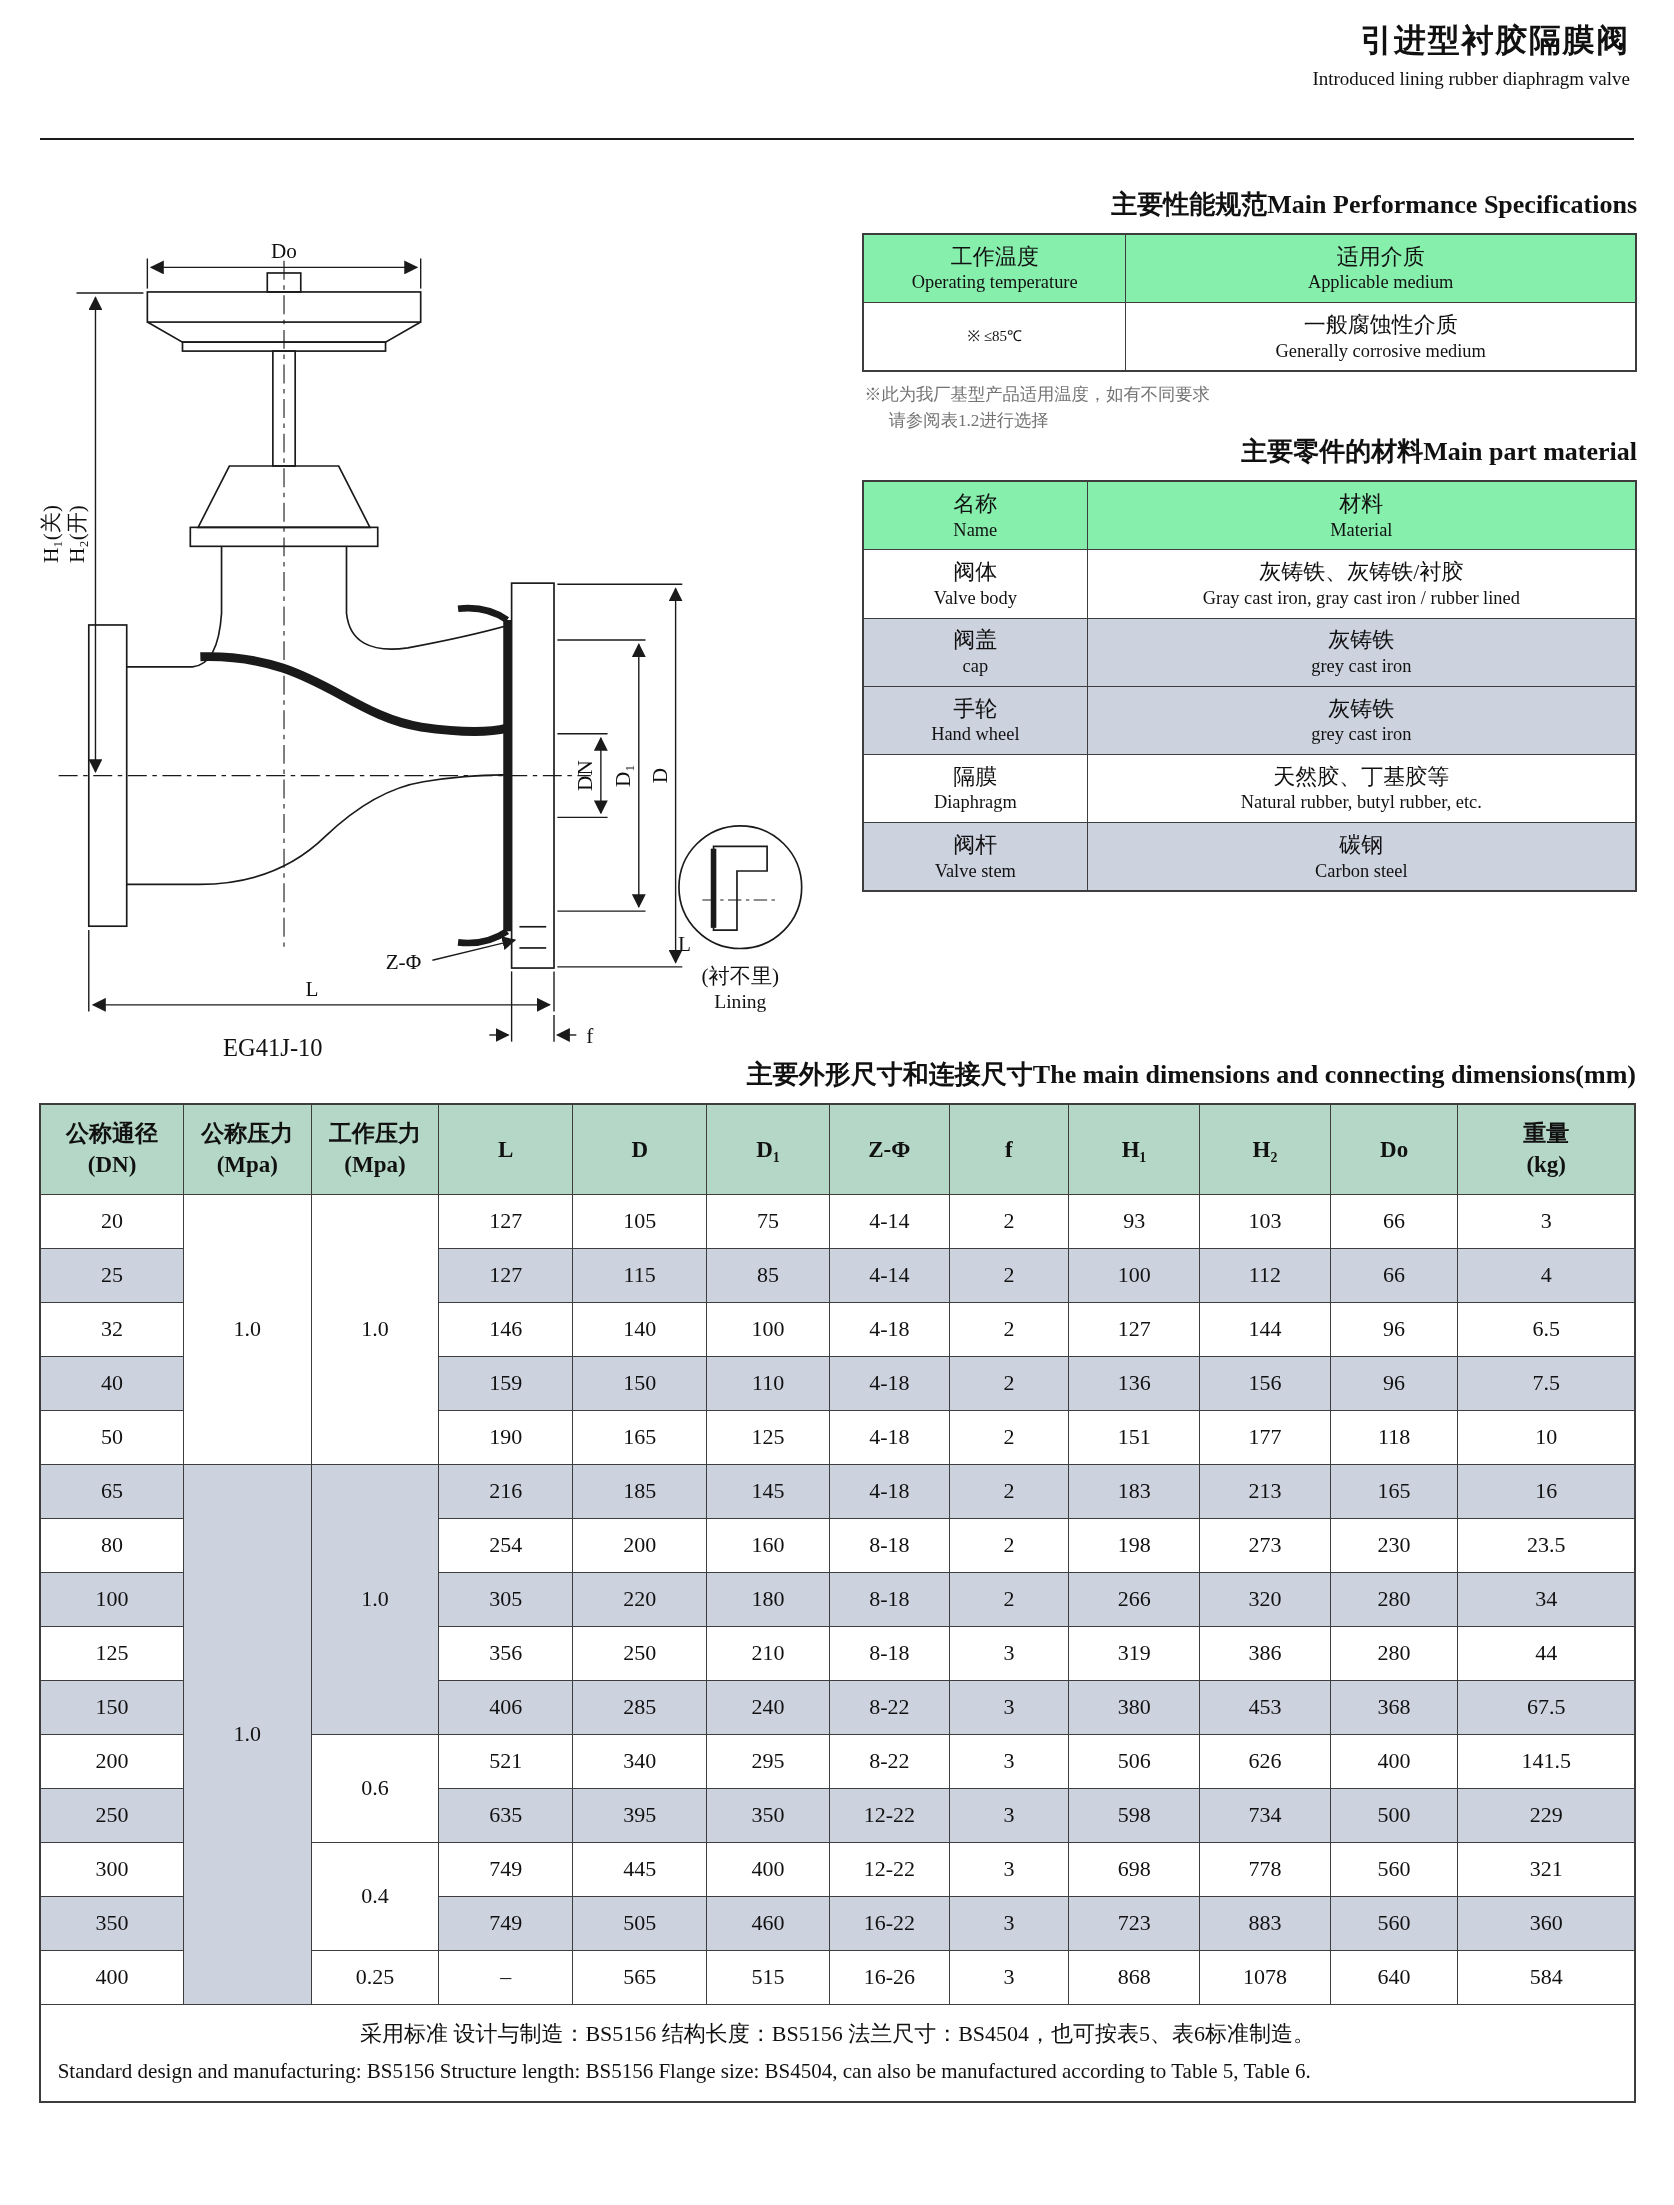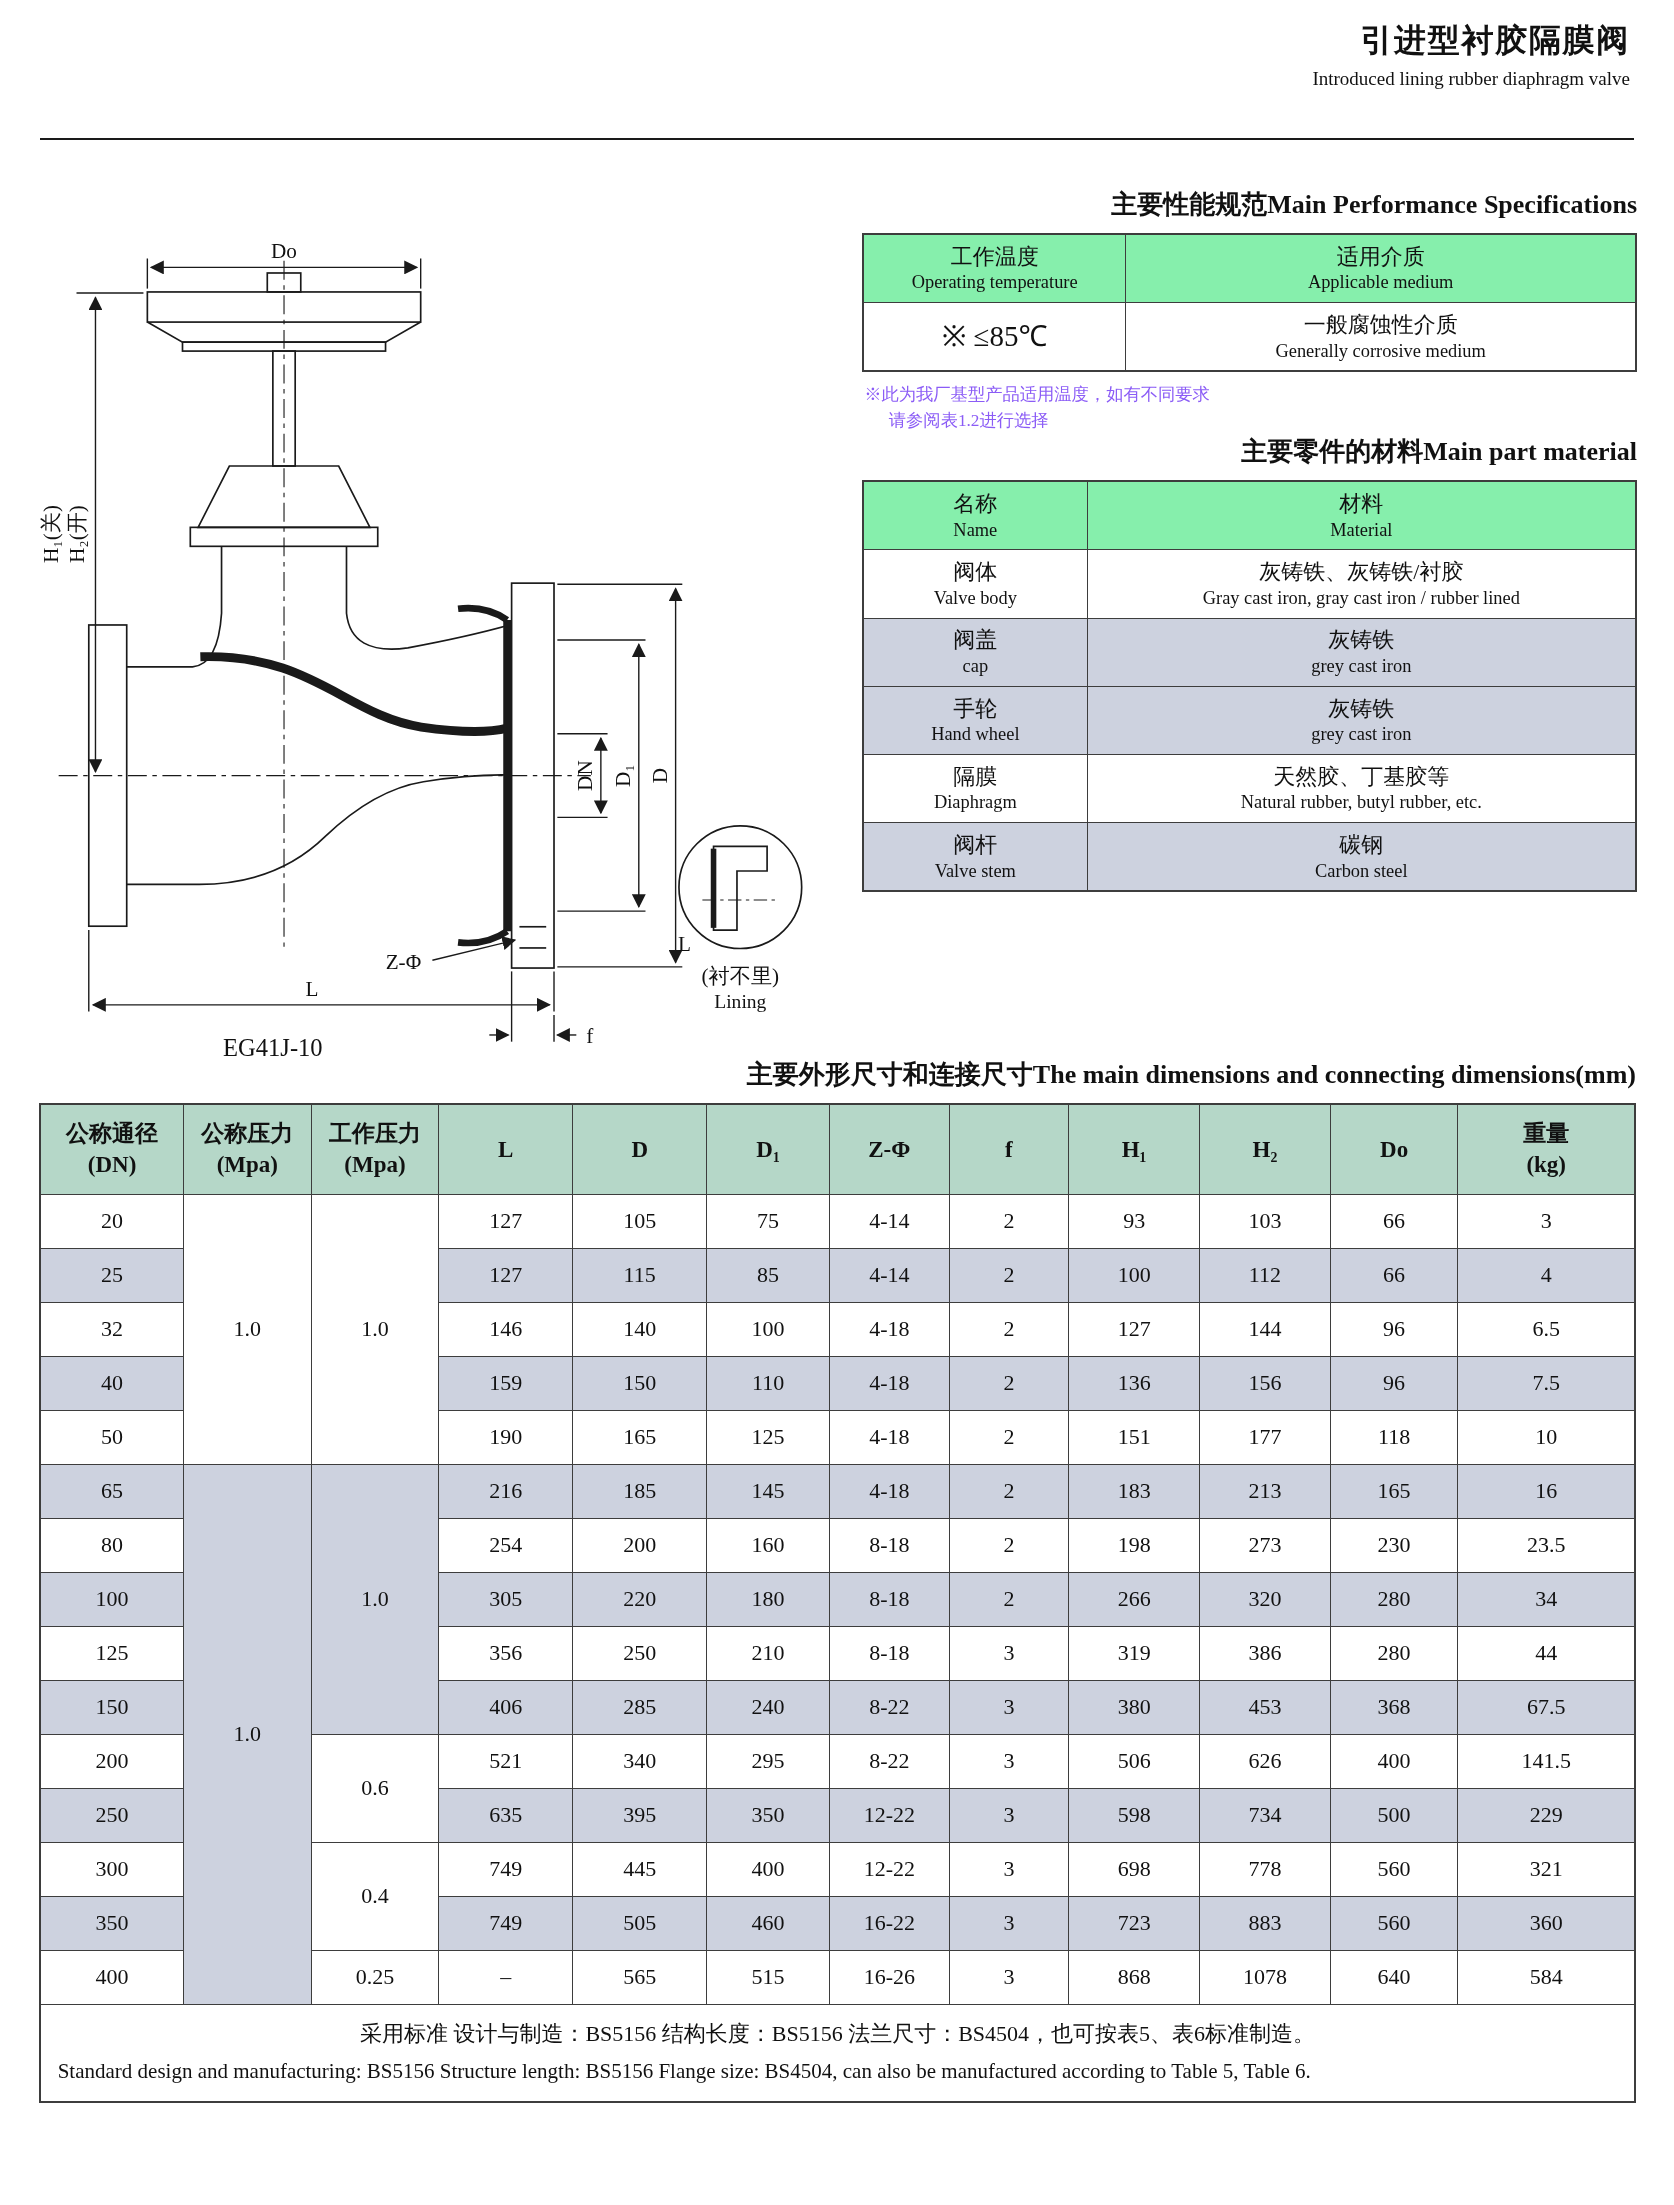--- a/index.html
+++ b/index.html
@@ -35,7 +35,7 @@
   .perf-table th, .mat-table th { background:#86efac; font-weight:normal; }
   .zh { font-size:22px; line-height:1.3; }
   .en { font-size:18.4px; line-height:1.25; }
-  .big { font-size:29px; }
+  .big { font-size:15px; }
   .perf-note { font-size:17.3px; line-height:1.5; margin:10px 0 0 2.2px; color:#8b5cf6; }
   .perf-note .indent { padding-left:24.6px; }
   .mat-section { }

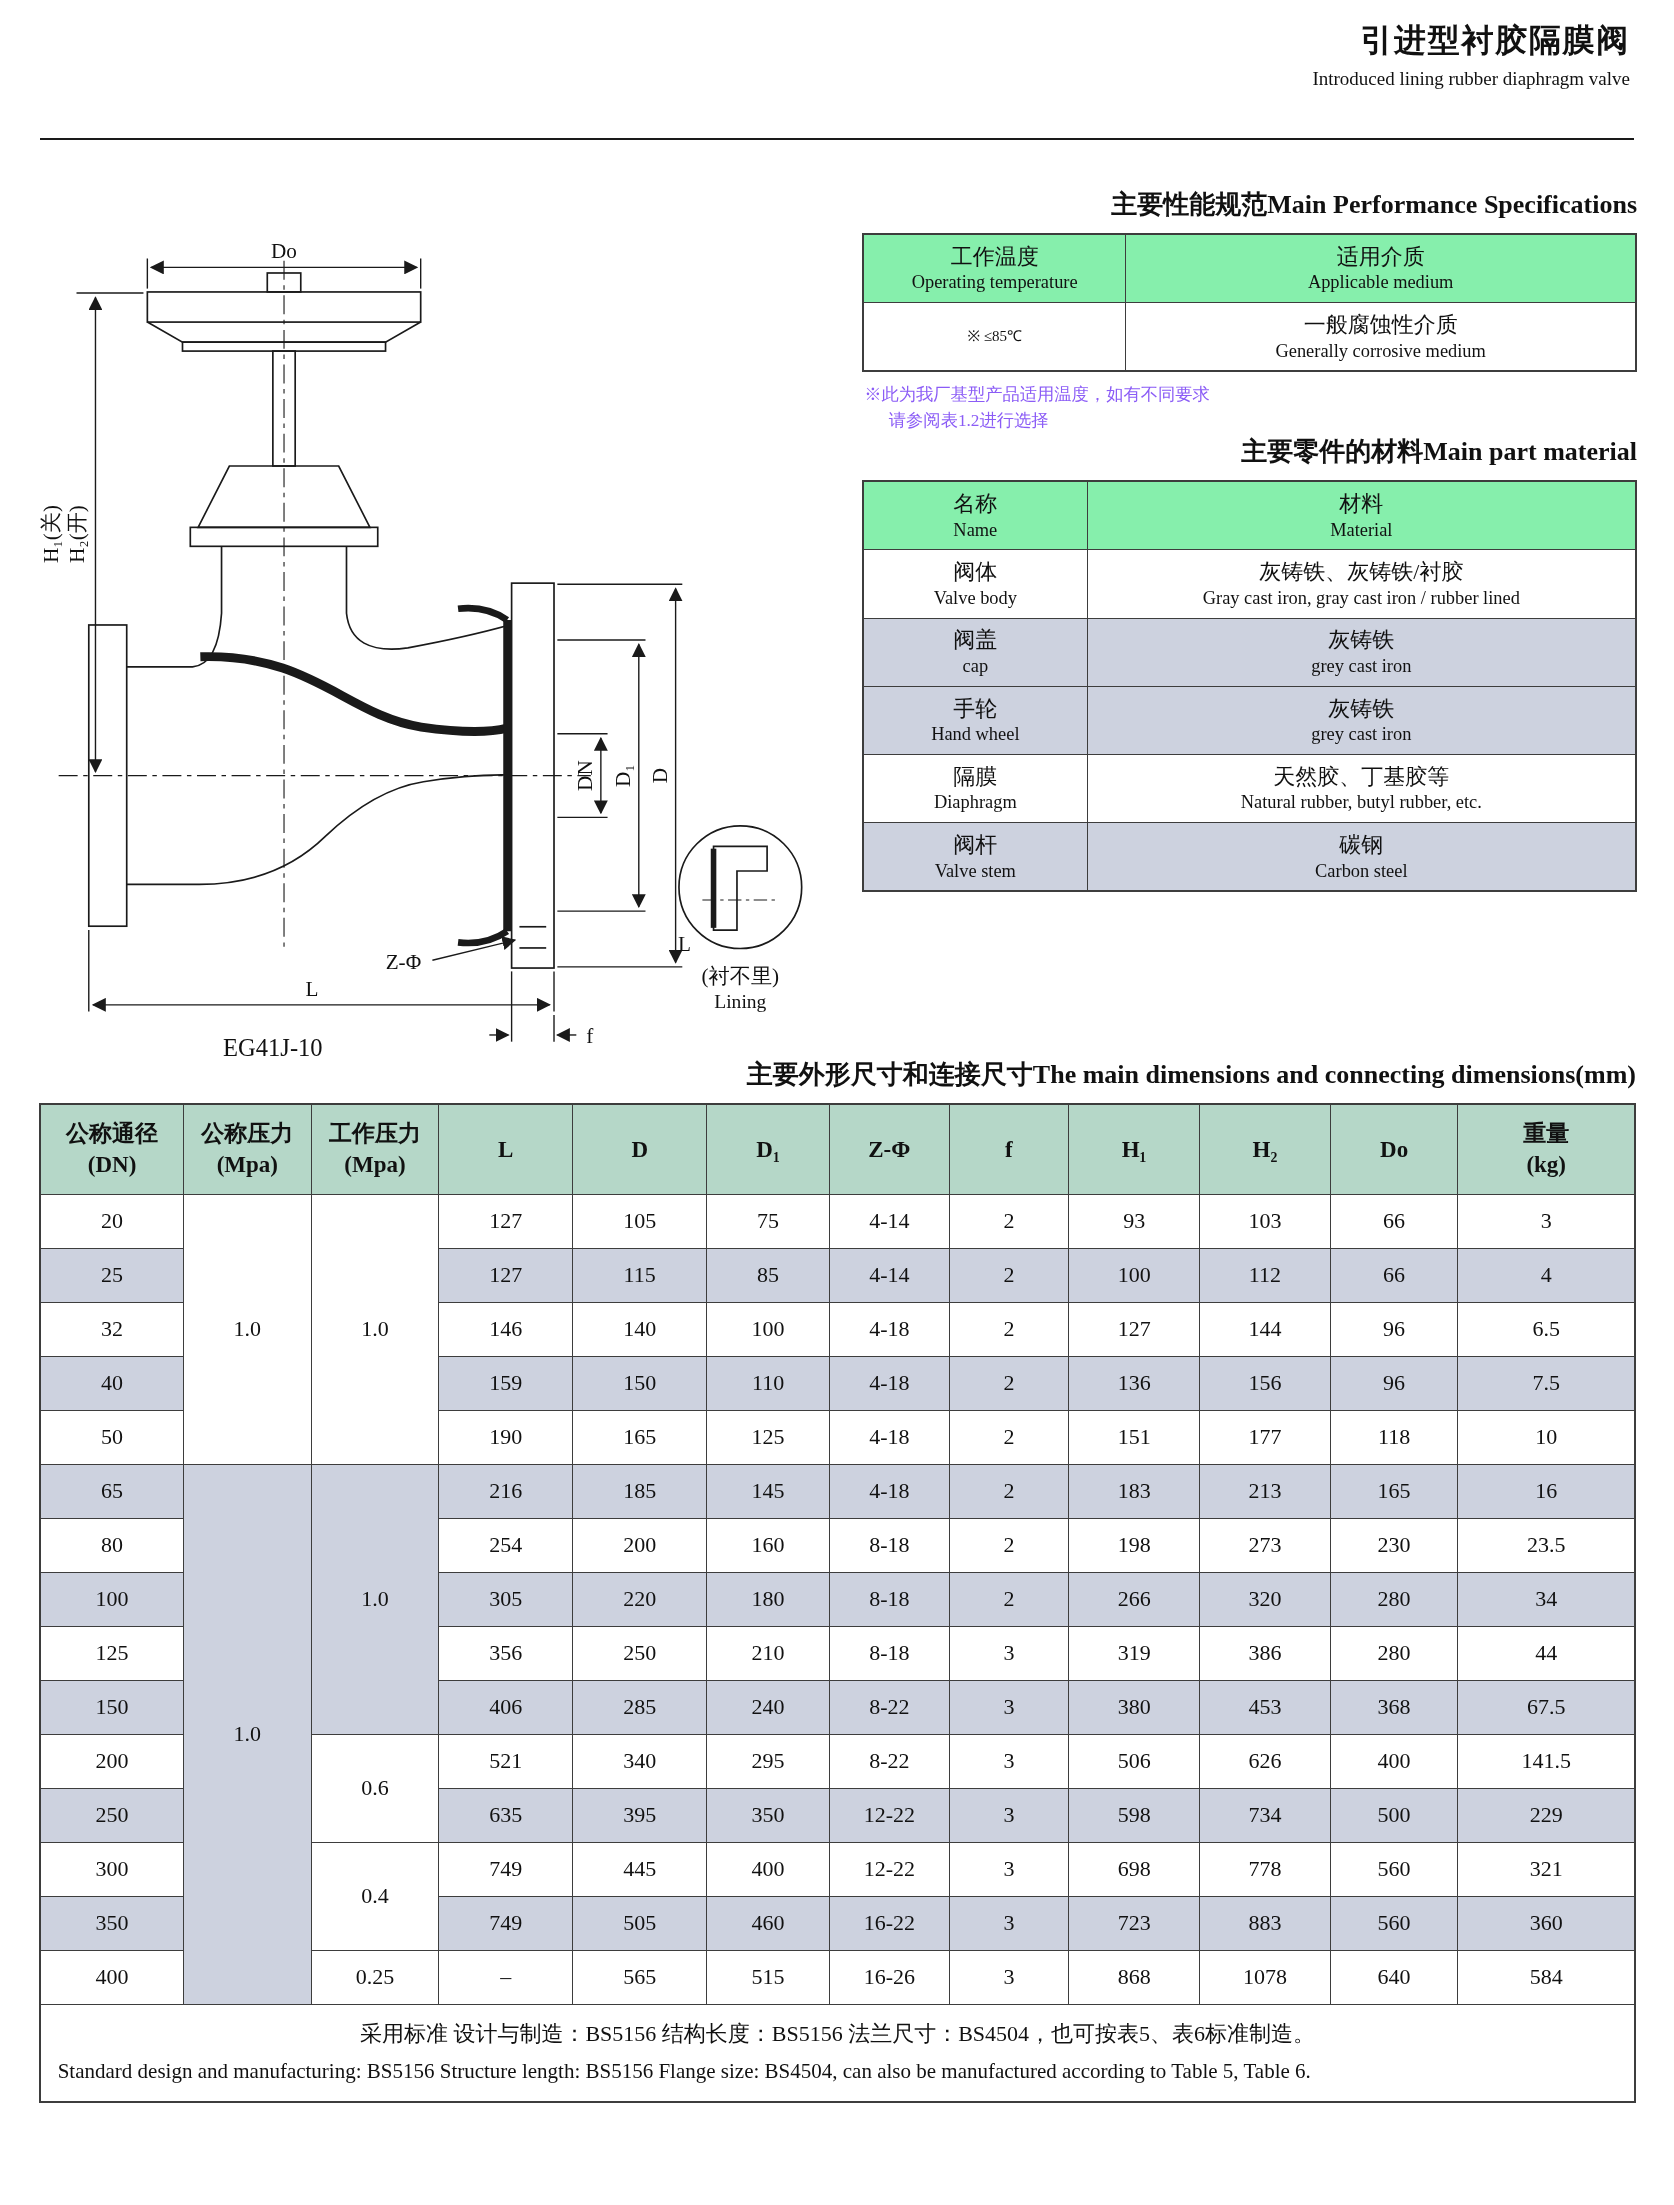--- a/index.html
+++ b/index.html
@@ -36,7 +36,7 @@
   .zh { font-size:22px; line-height:1.3; }
   .en { font-size:18.4px; line-height:1.25; }
   .big { font-size:15px; }
-  .perf-note { font-size:17.3px; line-height:1.5; margin:10px 0 0 2.2px; color:#8b5cf6; }
+  .perf-note { font-size:17.3px; line-height:1.5; margin:10px 0 0 2.2px; color:#737373; }
   .perf-note .indent { padding-left:24.6px; }
   .mat-section { }
   .mat-table tr.alt td { background:#cdd2df; }

